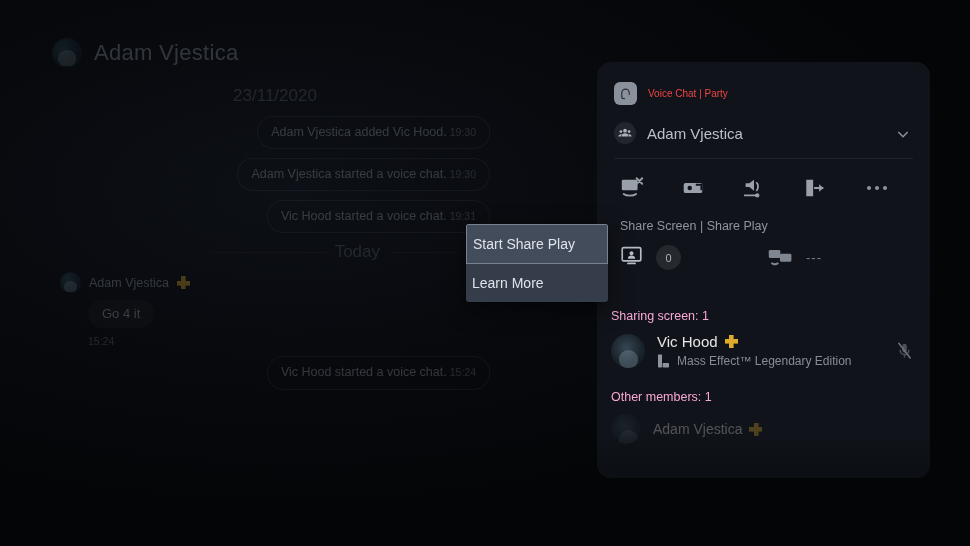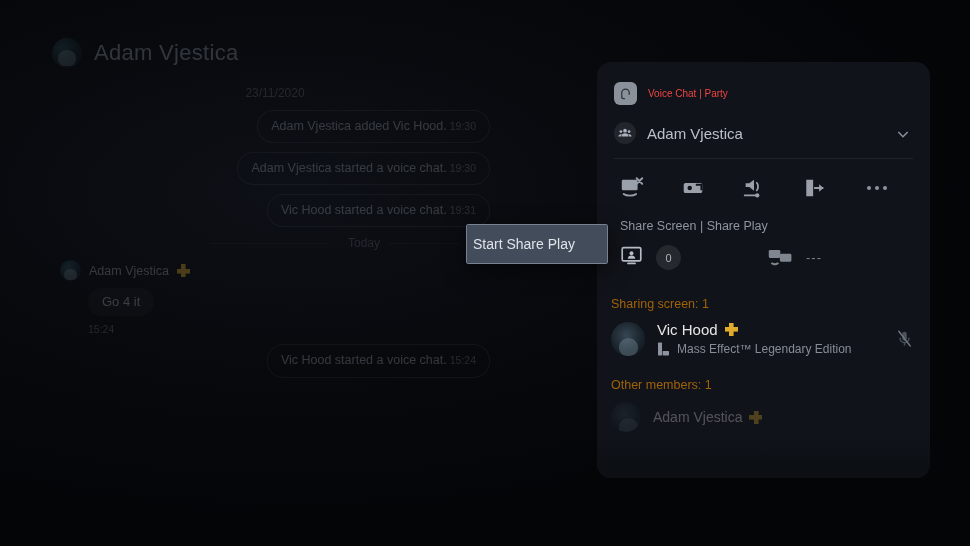--- a/index.html
+++ b/index.html
@@ -44,7 +44,7 @@
     width: 430px;
   }
   .day-sep {
-    text-align: center; font-size: 12px; color: #5d646e;
+    text-align: center; font-size: 17px; color: #5d646e;
     margin: 6px 0 10px 0; position: relative;
   }
   .day-sep.today { text-align: right; padding-right: 110px; }

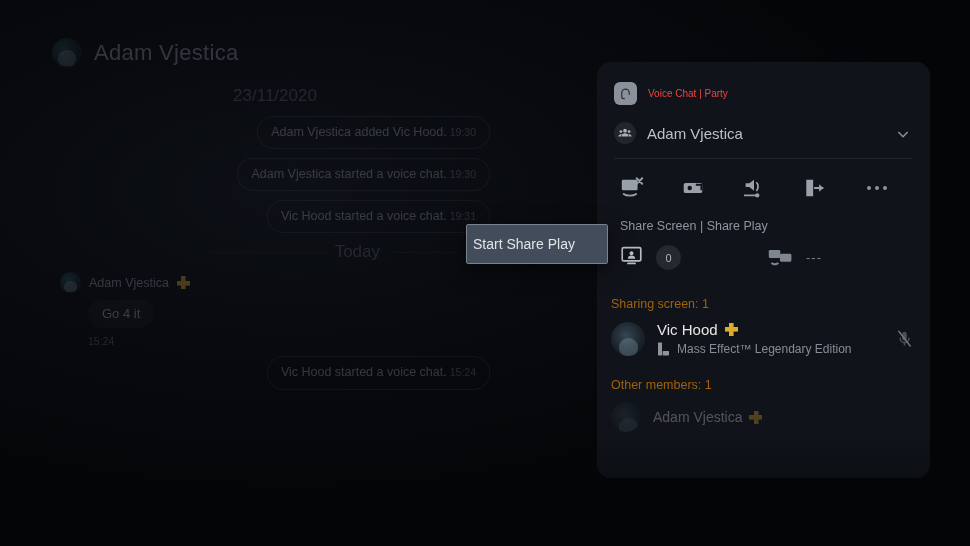--- a/index.html
+++ b/index.html
@@ -252,6 +252,7 @@
 
   <div id="ctxmenu">
     <div class="ctx-item selected">Start Share Play</div>
+    <div class="ctx-item">Learn More</div>
   </div>
 
   <div id="party">

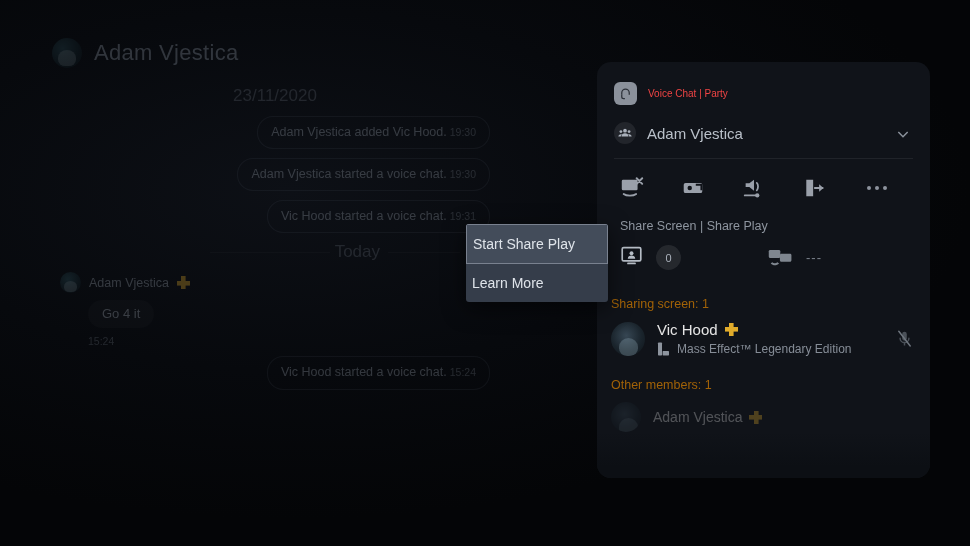--- a/index.html
+++ b/index.html
@@ -172,7 +172,7 @@
   .cnt-dash { font-size: 13px; color: #7b828c; margin-left: 13px; letter-spacing: 1px; }
   .cnt-group2 { display: flex; align-items: center; margin-left: 86px; }
 
-  .p-group-title { margin: 26px 0 0 14px; font-size: 12.5px; color: #a16207; }
+  .p-group-title { margin: 38px 0 0 14px; font-size: 12.5px; color: #f9a8d4; }
 
   .member {
     display: flex; align-items: center; padding: 10px 14px 0 14px; position: relative;

